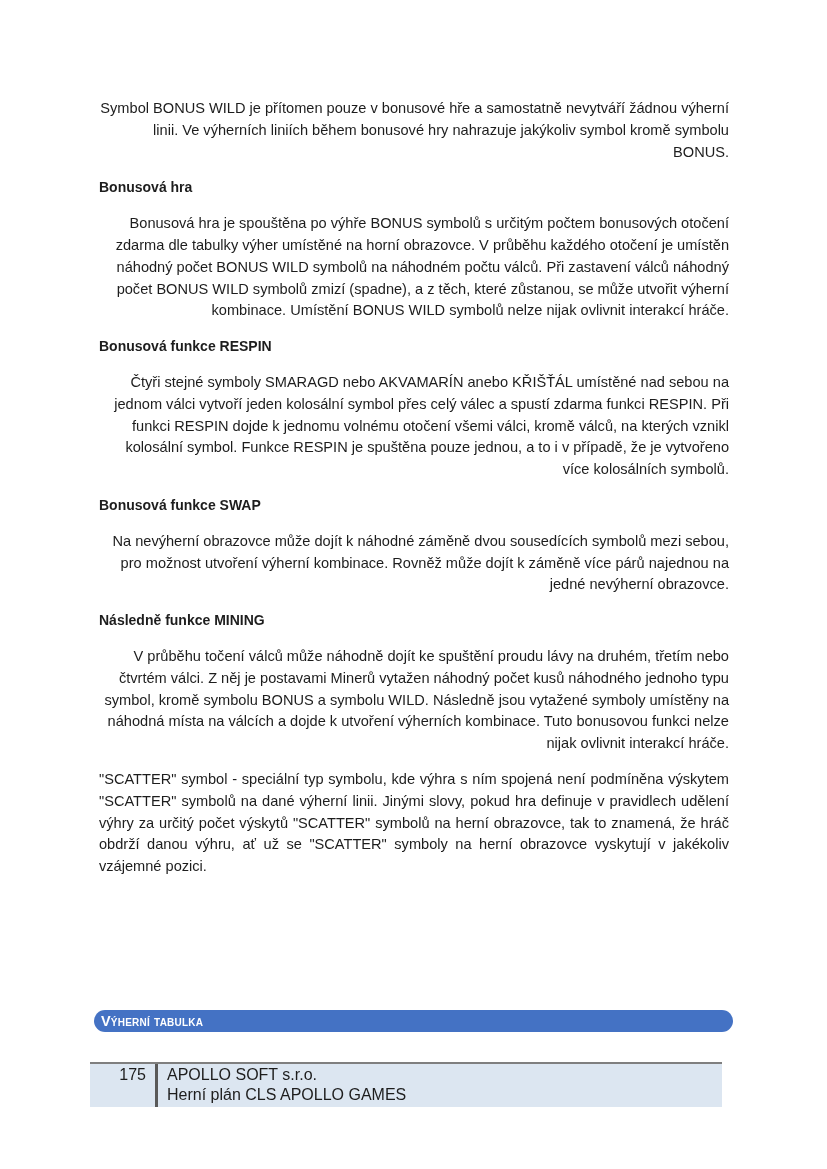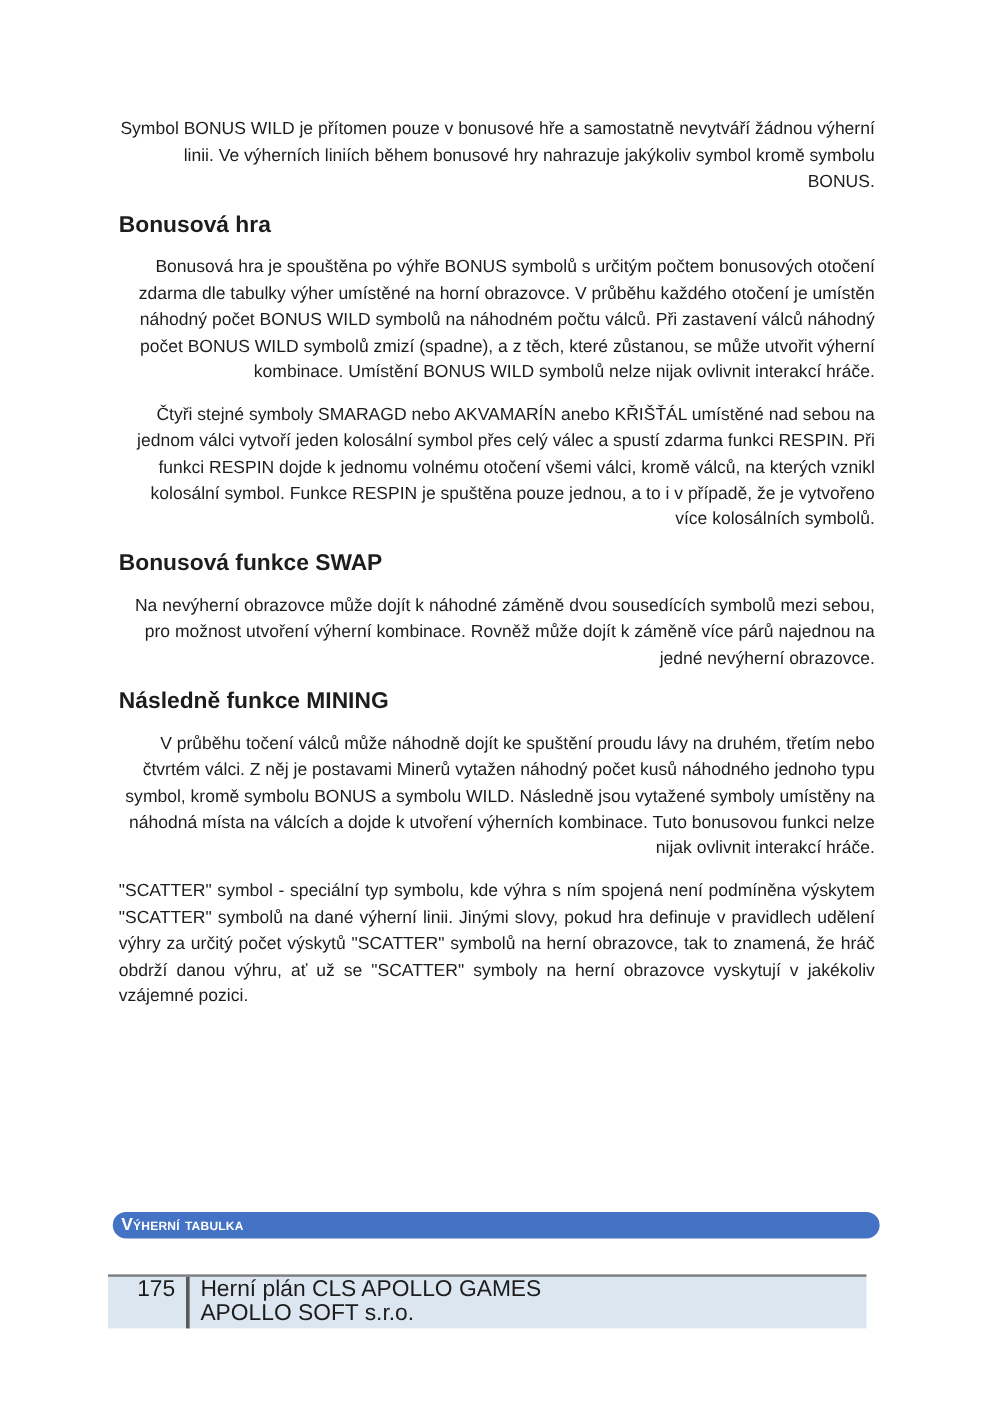--- a/index.html
+++ b/index.html
@@ -33,7 +33,7 @@
   .heading {
     margin: 0 0 14px 0;
     font-weight: bold;
-    font-size: 19px;
+    font-size: 14px;
     line-height: 21.8px;
   }
   .banner {

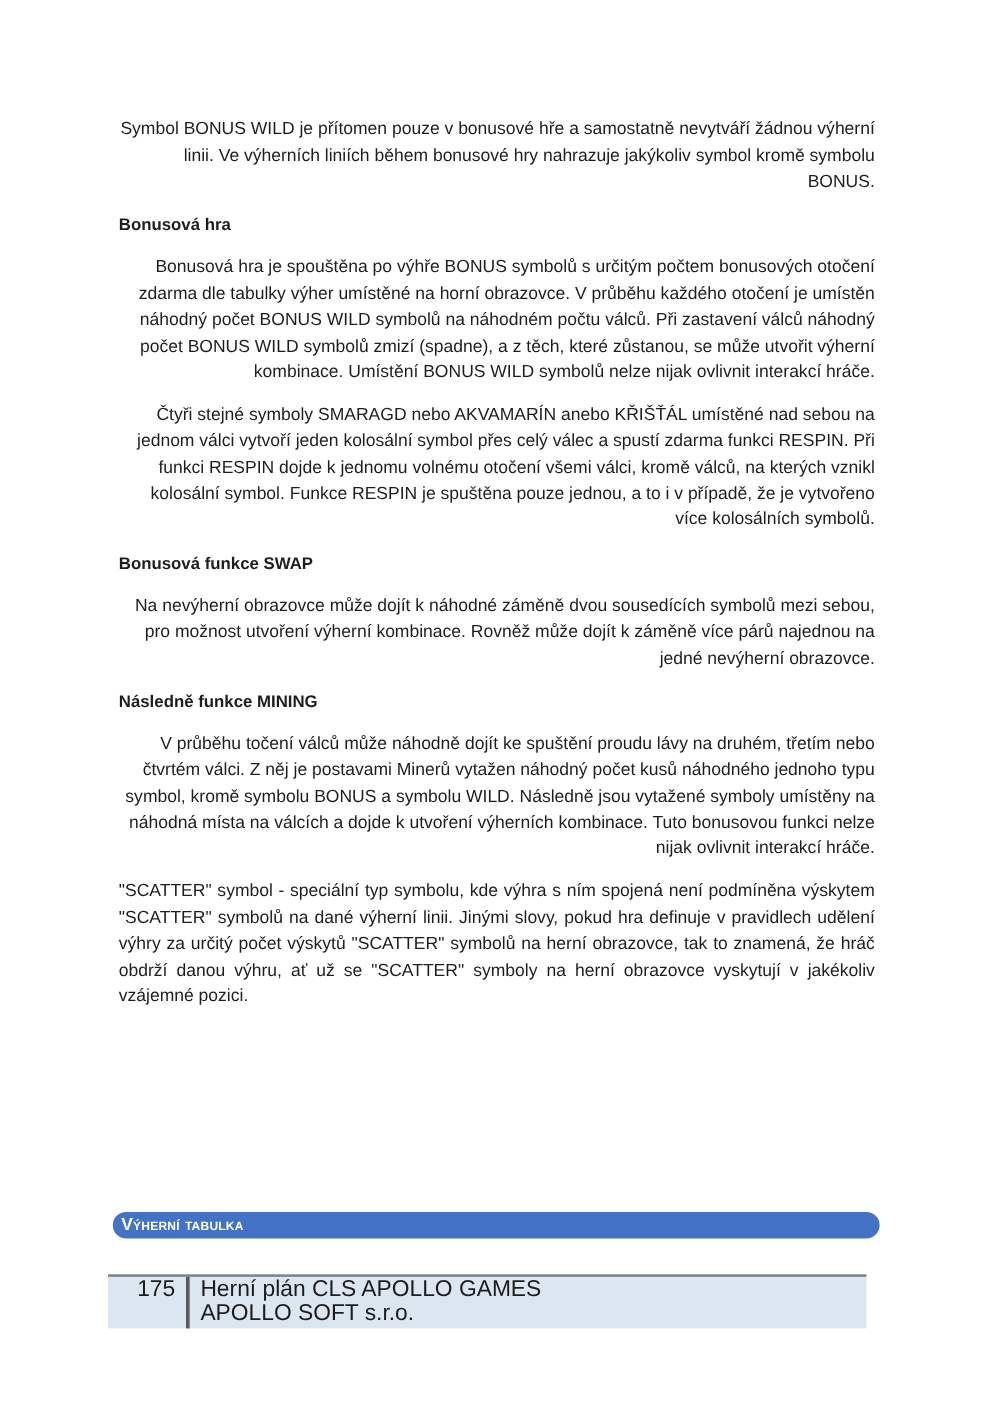--- a/index.html
+++ b/index.html
@@ -91,6 +91,7 @@
   <p class="para">Bonusová hra je spouštěna po výhře BONUS symbolů s určitým počtem bonusových otočení zdarma dle tabulky výher umístěné na horní obrazovce. V průběhu každého otočení je umístěn náhodný počet BONUS WILD symbolů na náhodném počtu válců. Při zastavení válců náhodný počet BONUS WILD symbolů zmizí (spadne), a z těch, které zůstanou, se může utvořit výherní kombinace. Umístění BONUS WILD symbolů nelze nijak ovlivnit interakcí hráče.</p>
 
 
+  <h2 class="heading">Bonusová funkce RESPIN</h2>
   <p class="para">Čtyři stejné symboly SMARAGD nebo AKVAMARÍN anebo KŘIŠŤÁL umístěné nad sebou na jednom válci vytvoří jeden kolosální symbol přes celý válec a spustí zdarma funkci RESPIN. Při funkci RESPIN dojde k jednomu volnému otočení všemi válci, kromě válců, na kterých vznikl kolosální symbol. Funkce RESPIN je spuštěna pouze jednou, a to i v případě, že je vytvořeno více kolosálních symbolů.</p>
 
   <h2 class="heading">Bonusová funkce SWAP</h2>

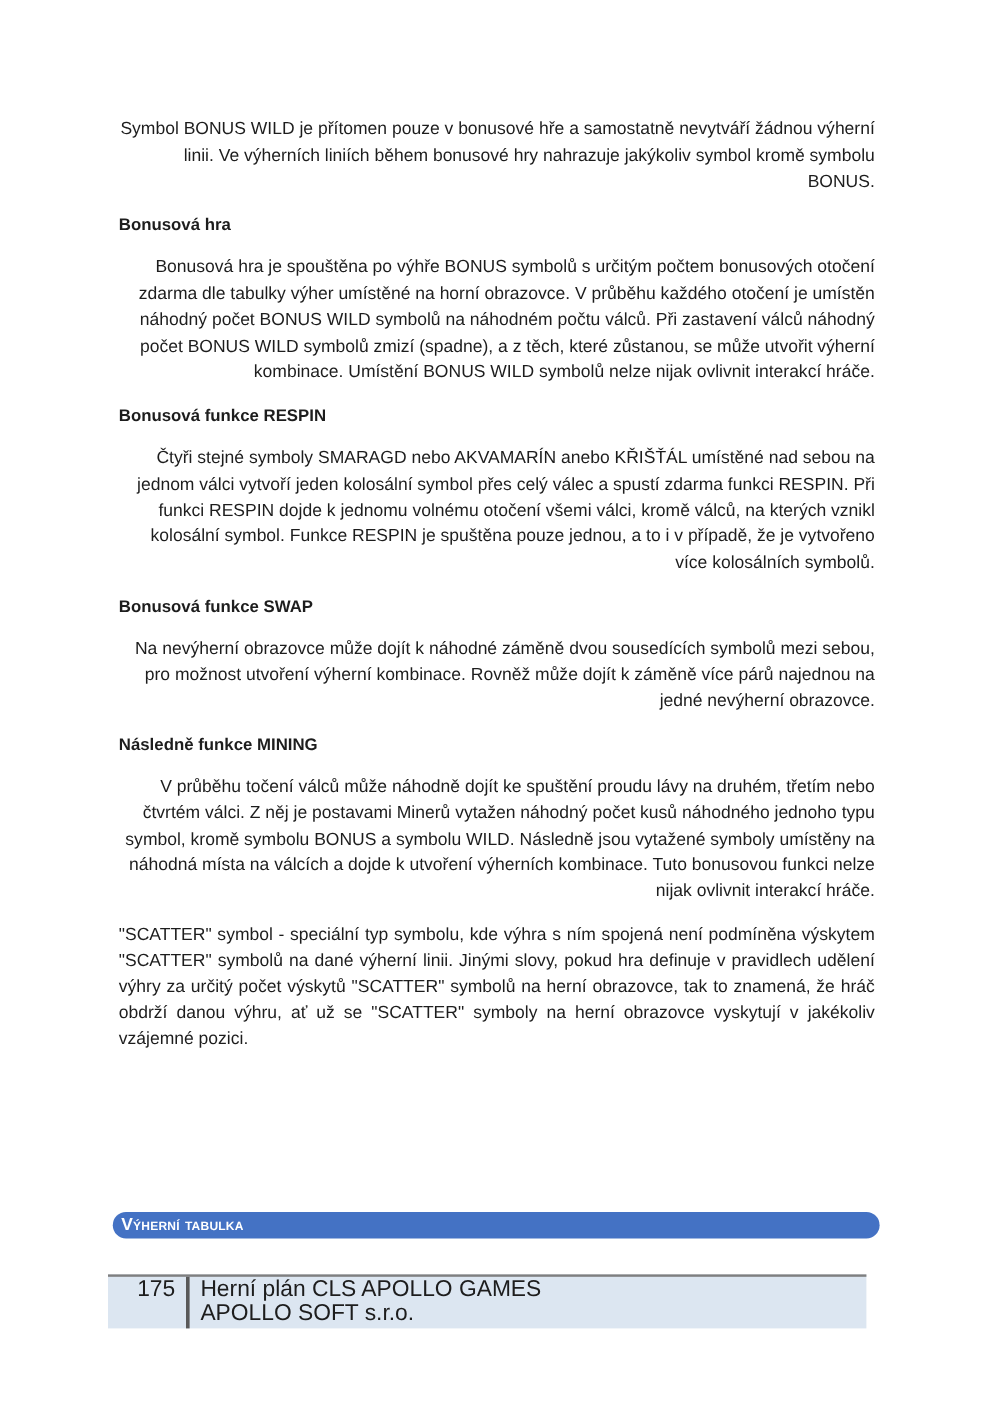--- a/index.html
+++ b/index.html
@@ -62,7 +62,7 @@
     border-top: 2px solid var(--footer-rule, #7f7f7f);
     display: flex;
     box-sizing: border-box;
-    font-size: 19px;
+    font-size: 16px;
     line-height: 19.5px;
   }
   .footer-num {

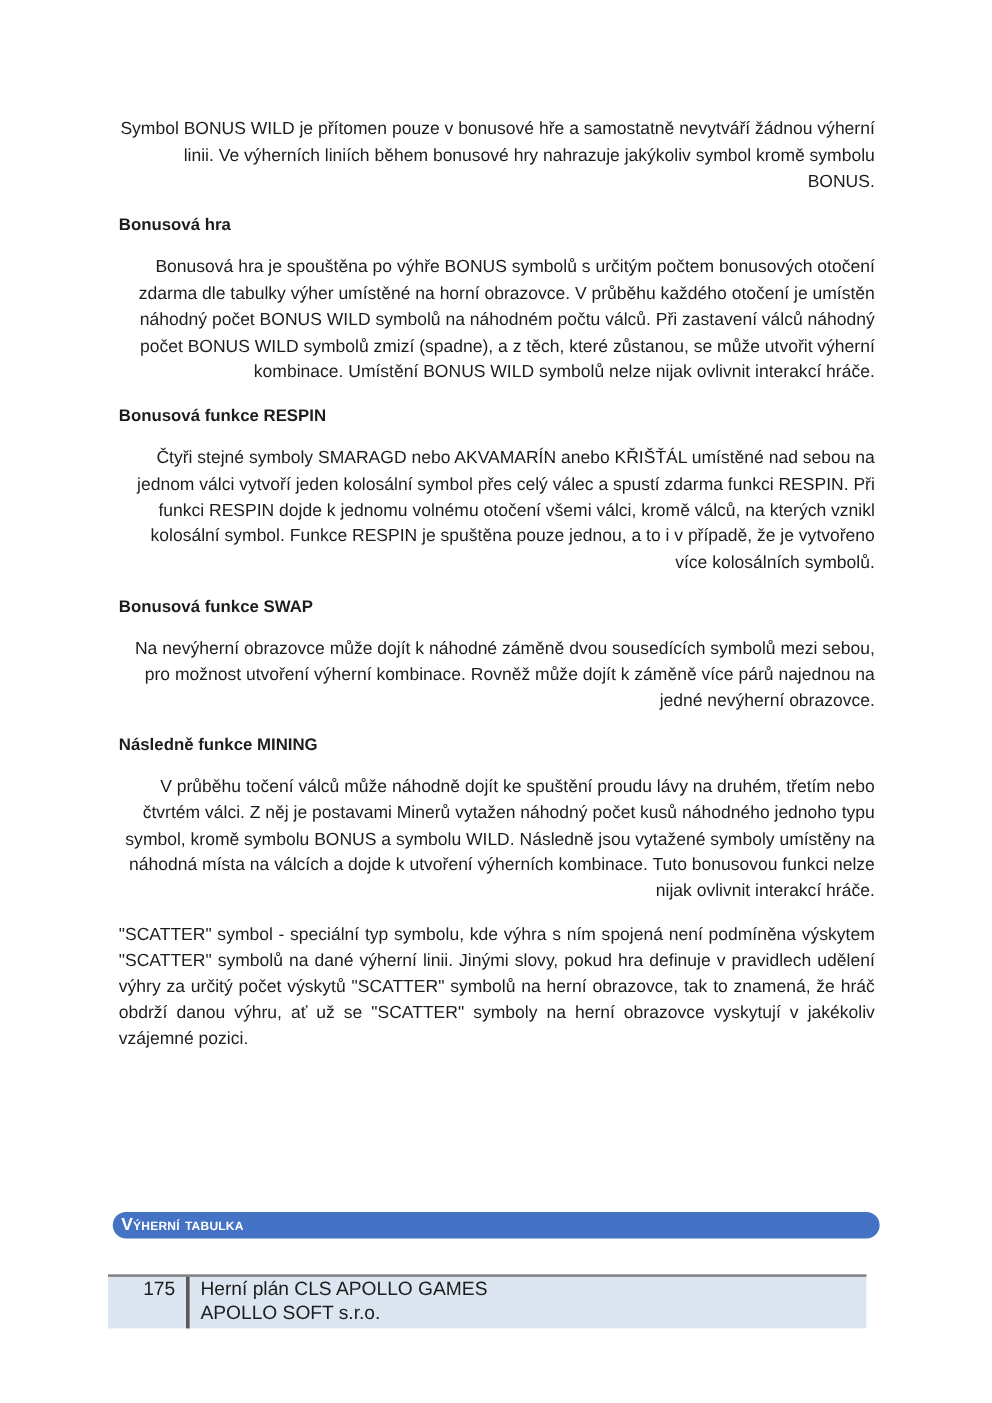--- a/index.html
+++ b/index.html
@@ -112,8 +112,8 @@
   <div class="footer-num">175</div>
   <div class="footer-sep"></div>
   <div class="footer-text">
+    <div>APOLLO SOFT s.r.o.</div>
     <div>Herní plán CLS APOLLO GAMES</div>
-    <div>APOLLO SOFT s.r.o.</div>
   </div>
 </div>
 

